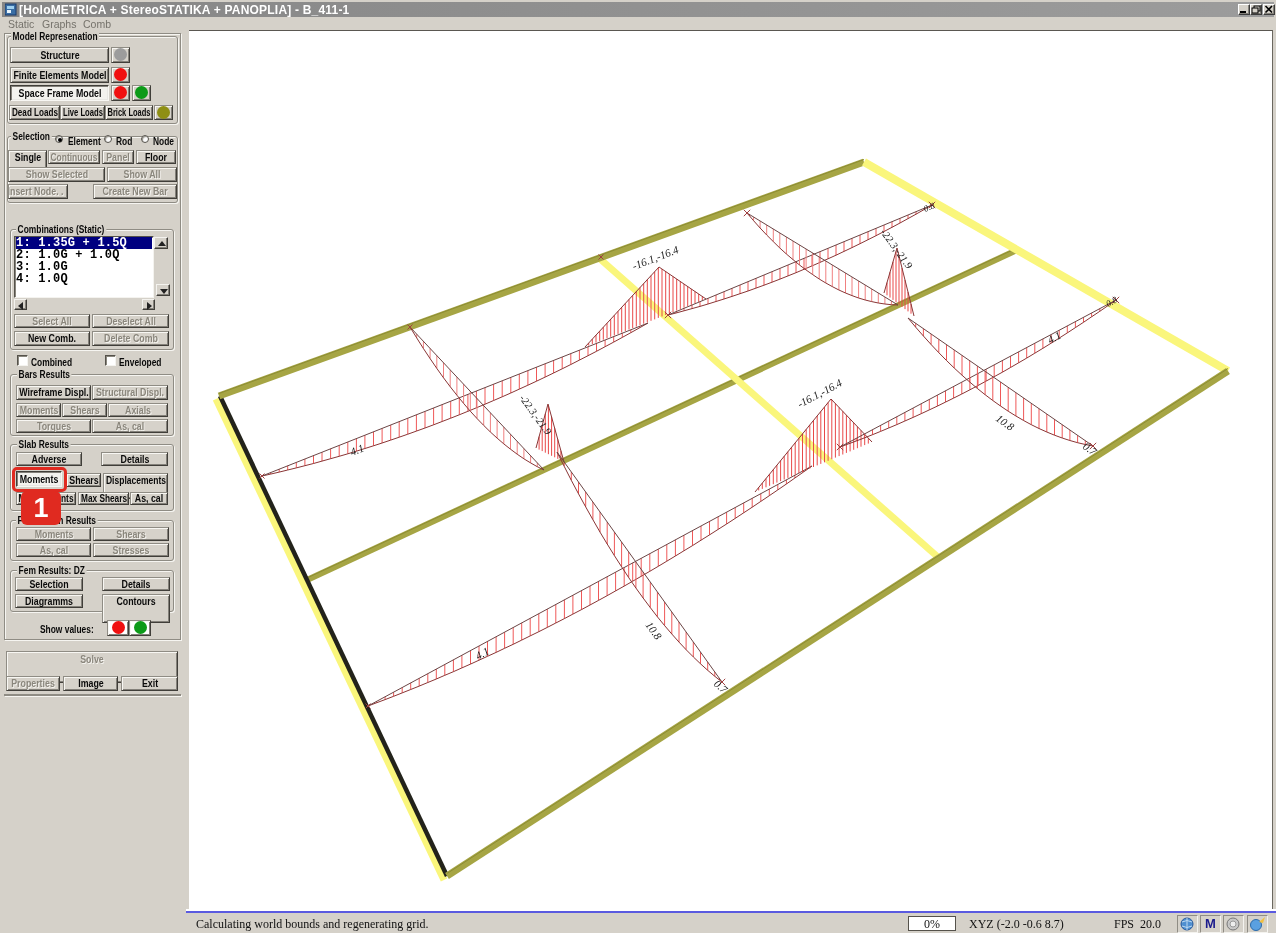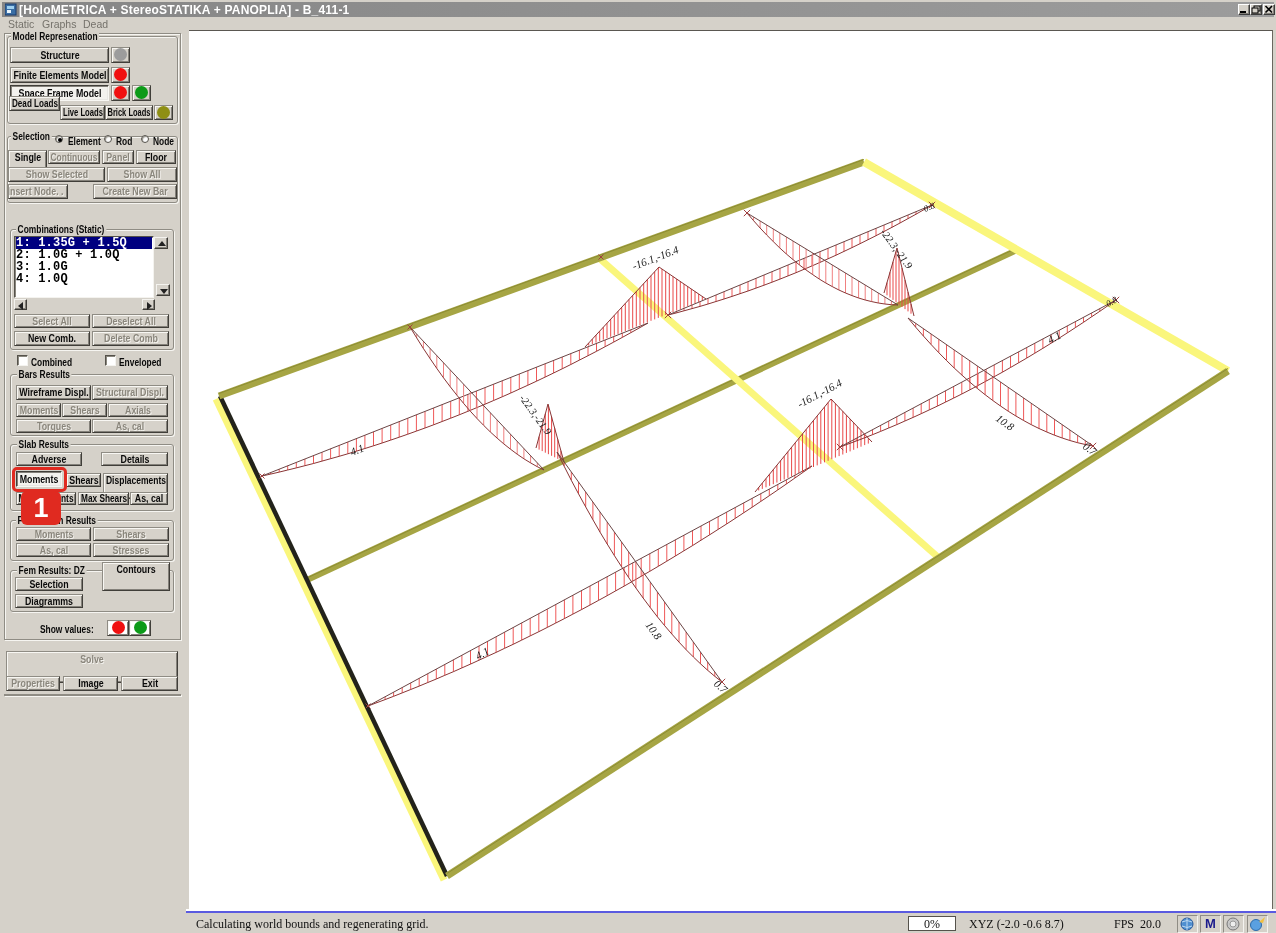--- a/index.html
+++ b/index.html
@@ -73,7 +73,7 @@
 <div id="menubar">
   <span style="left:6px">Static</span>
   <span style="left:40px">Graphs</span>
-  <span style="left:81px">Dead</span>
+  <span style="left:81px">Comb</span>
 </div>
 <div class="cvborder"></div>
 <div id="canvas">

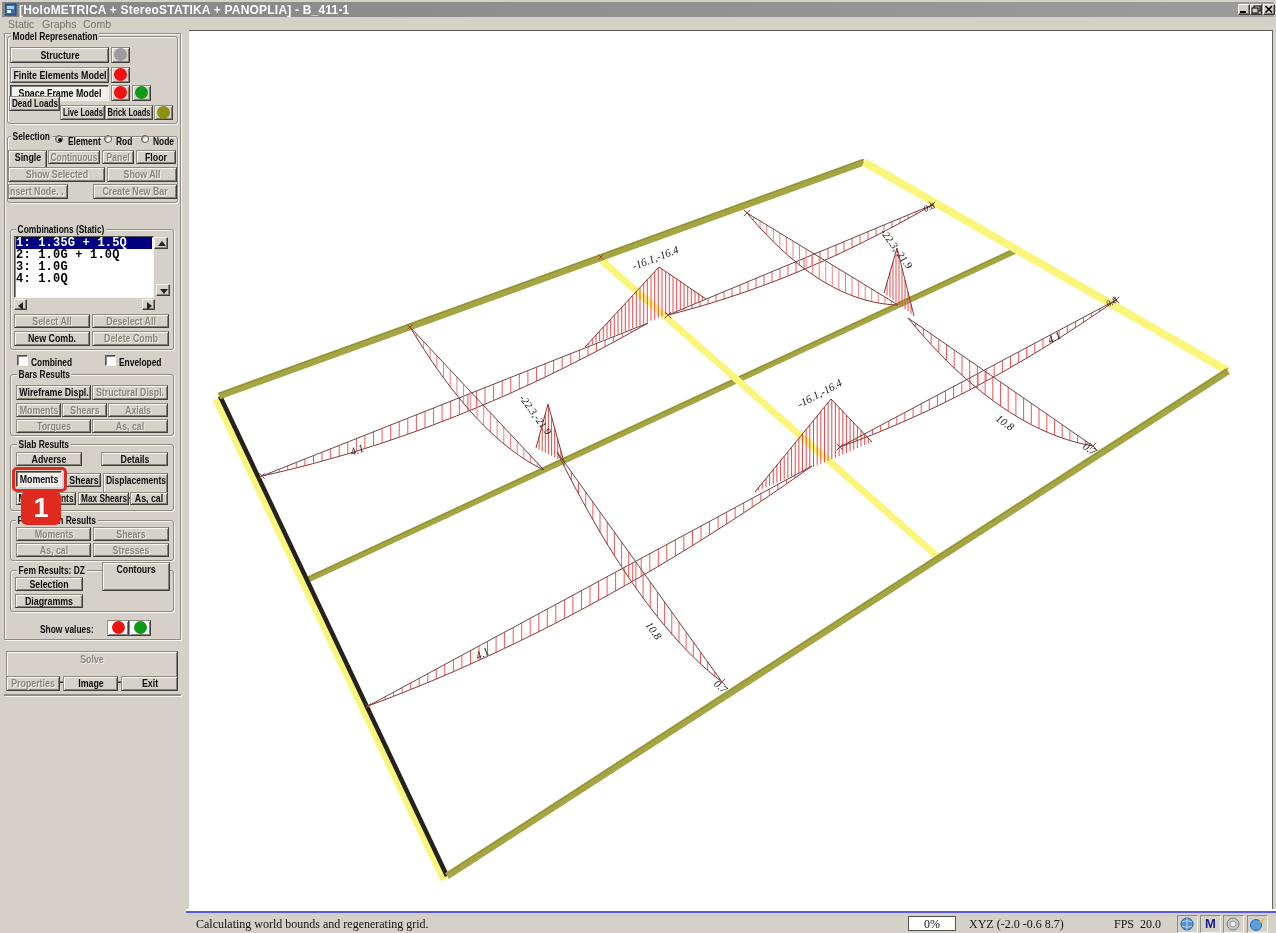--- a/index.html
+++ b/index.html
@@ -172,7 +172,7 @@
 <div class="btn" style="left:132px;top:55px;width:19px;height:16px;">
       <span class="circ" style="left:2px;top:0px;width:13px;height:13px;background:#0c9a18"></span>
     </div>
-<div class="btn " style="left:9px;top:66px;width:51px;height:15px;line-height:13px">
+<div class="btn " style="left:9px;top:75px;width:51px;height:15px;line-height:13px">
       <span class="bl" style="transform:translateX(-50%) scaleX(0.773)">Dead Loads</span>
     </div>
 <div class="btn " style="left:60px;top:75px;width:45px;height:15px;line-height:13px">

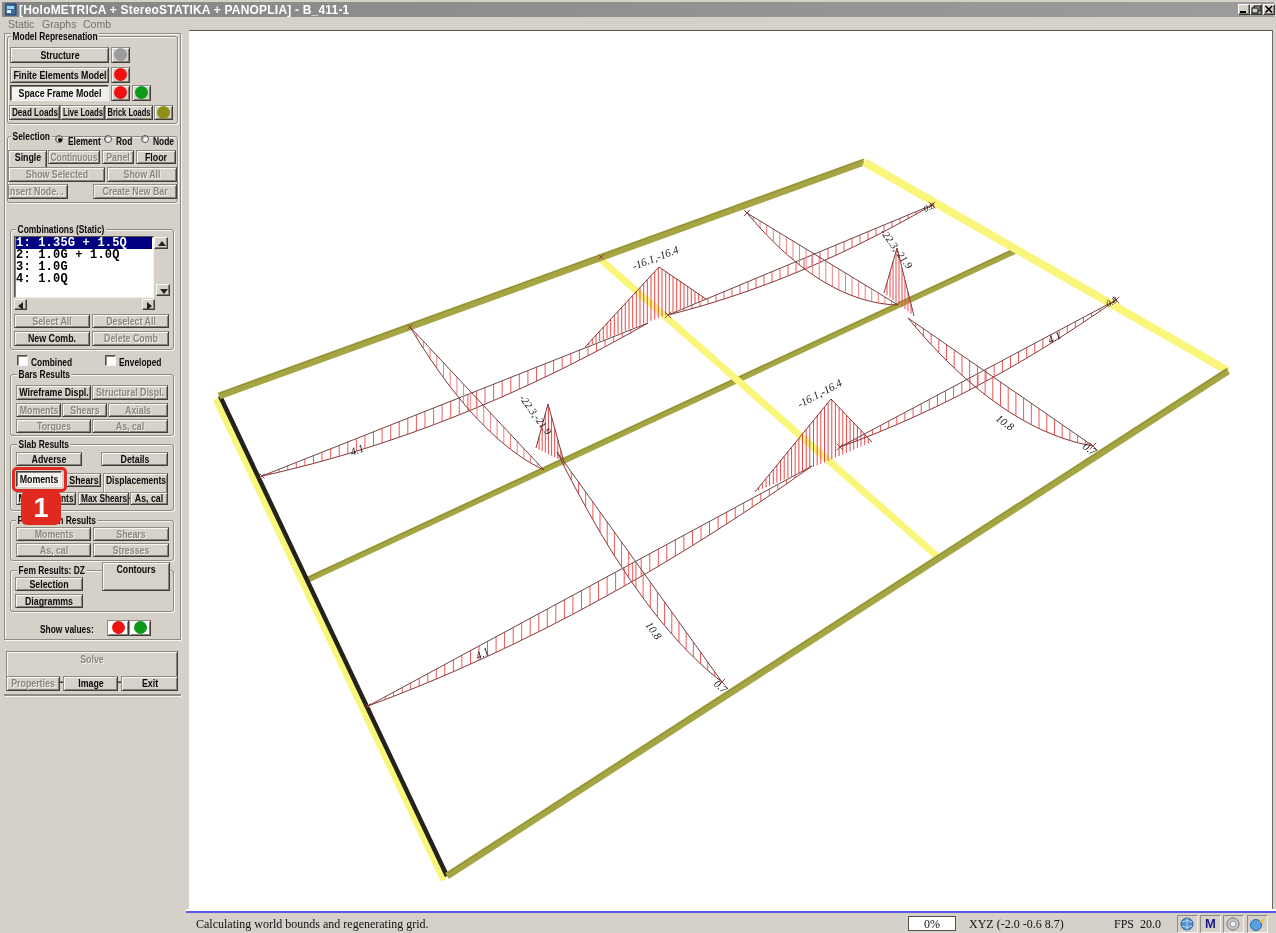--- a/index.html
+++ b/index.html
@@ -327,7 +327,7 @@
 <div class="btn " style="left:15px;top:564px;width:68px;height:14px;line-height:12px">
       <span class="bl" style="transform:translateX(-50%) scaleX(0.840)">Diagramms</span>
     </div>
-<div class="btn " style="left:102px;top:532px;width:68px;height:29px;line-height:12px">
+<div class="btn " style="left:102px;top:564px;width:68px;height:29px;line-height:12px">
       <span class="bl" style="transform:translateX(-50%) scaleX(0.840)">Contours</span>
     </div>
 <span class="rlabel" style="left:40px;top:594px">Show values:</span>

